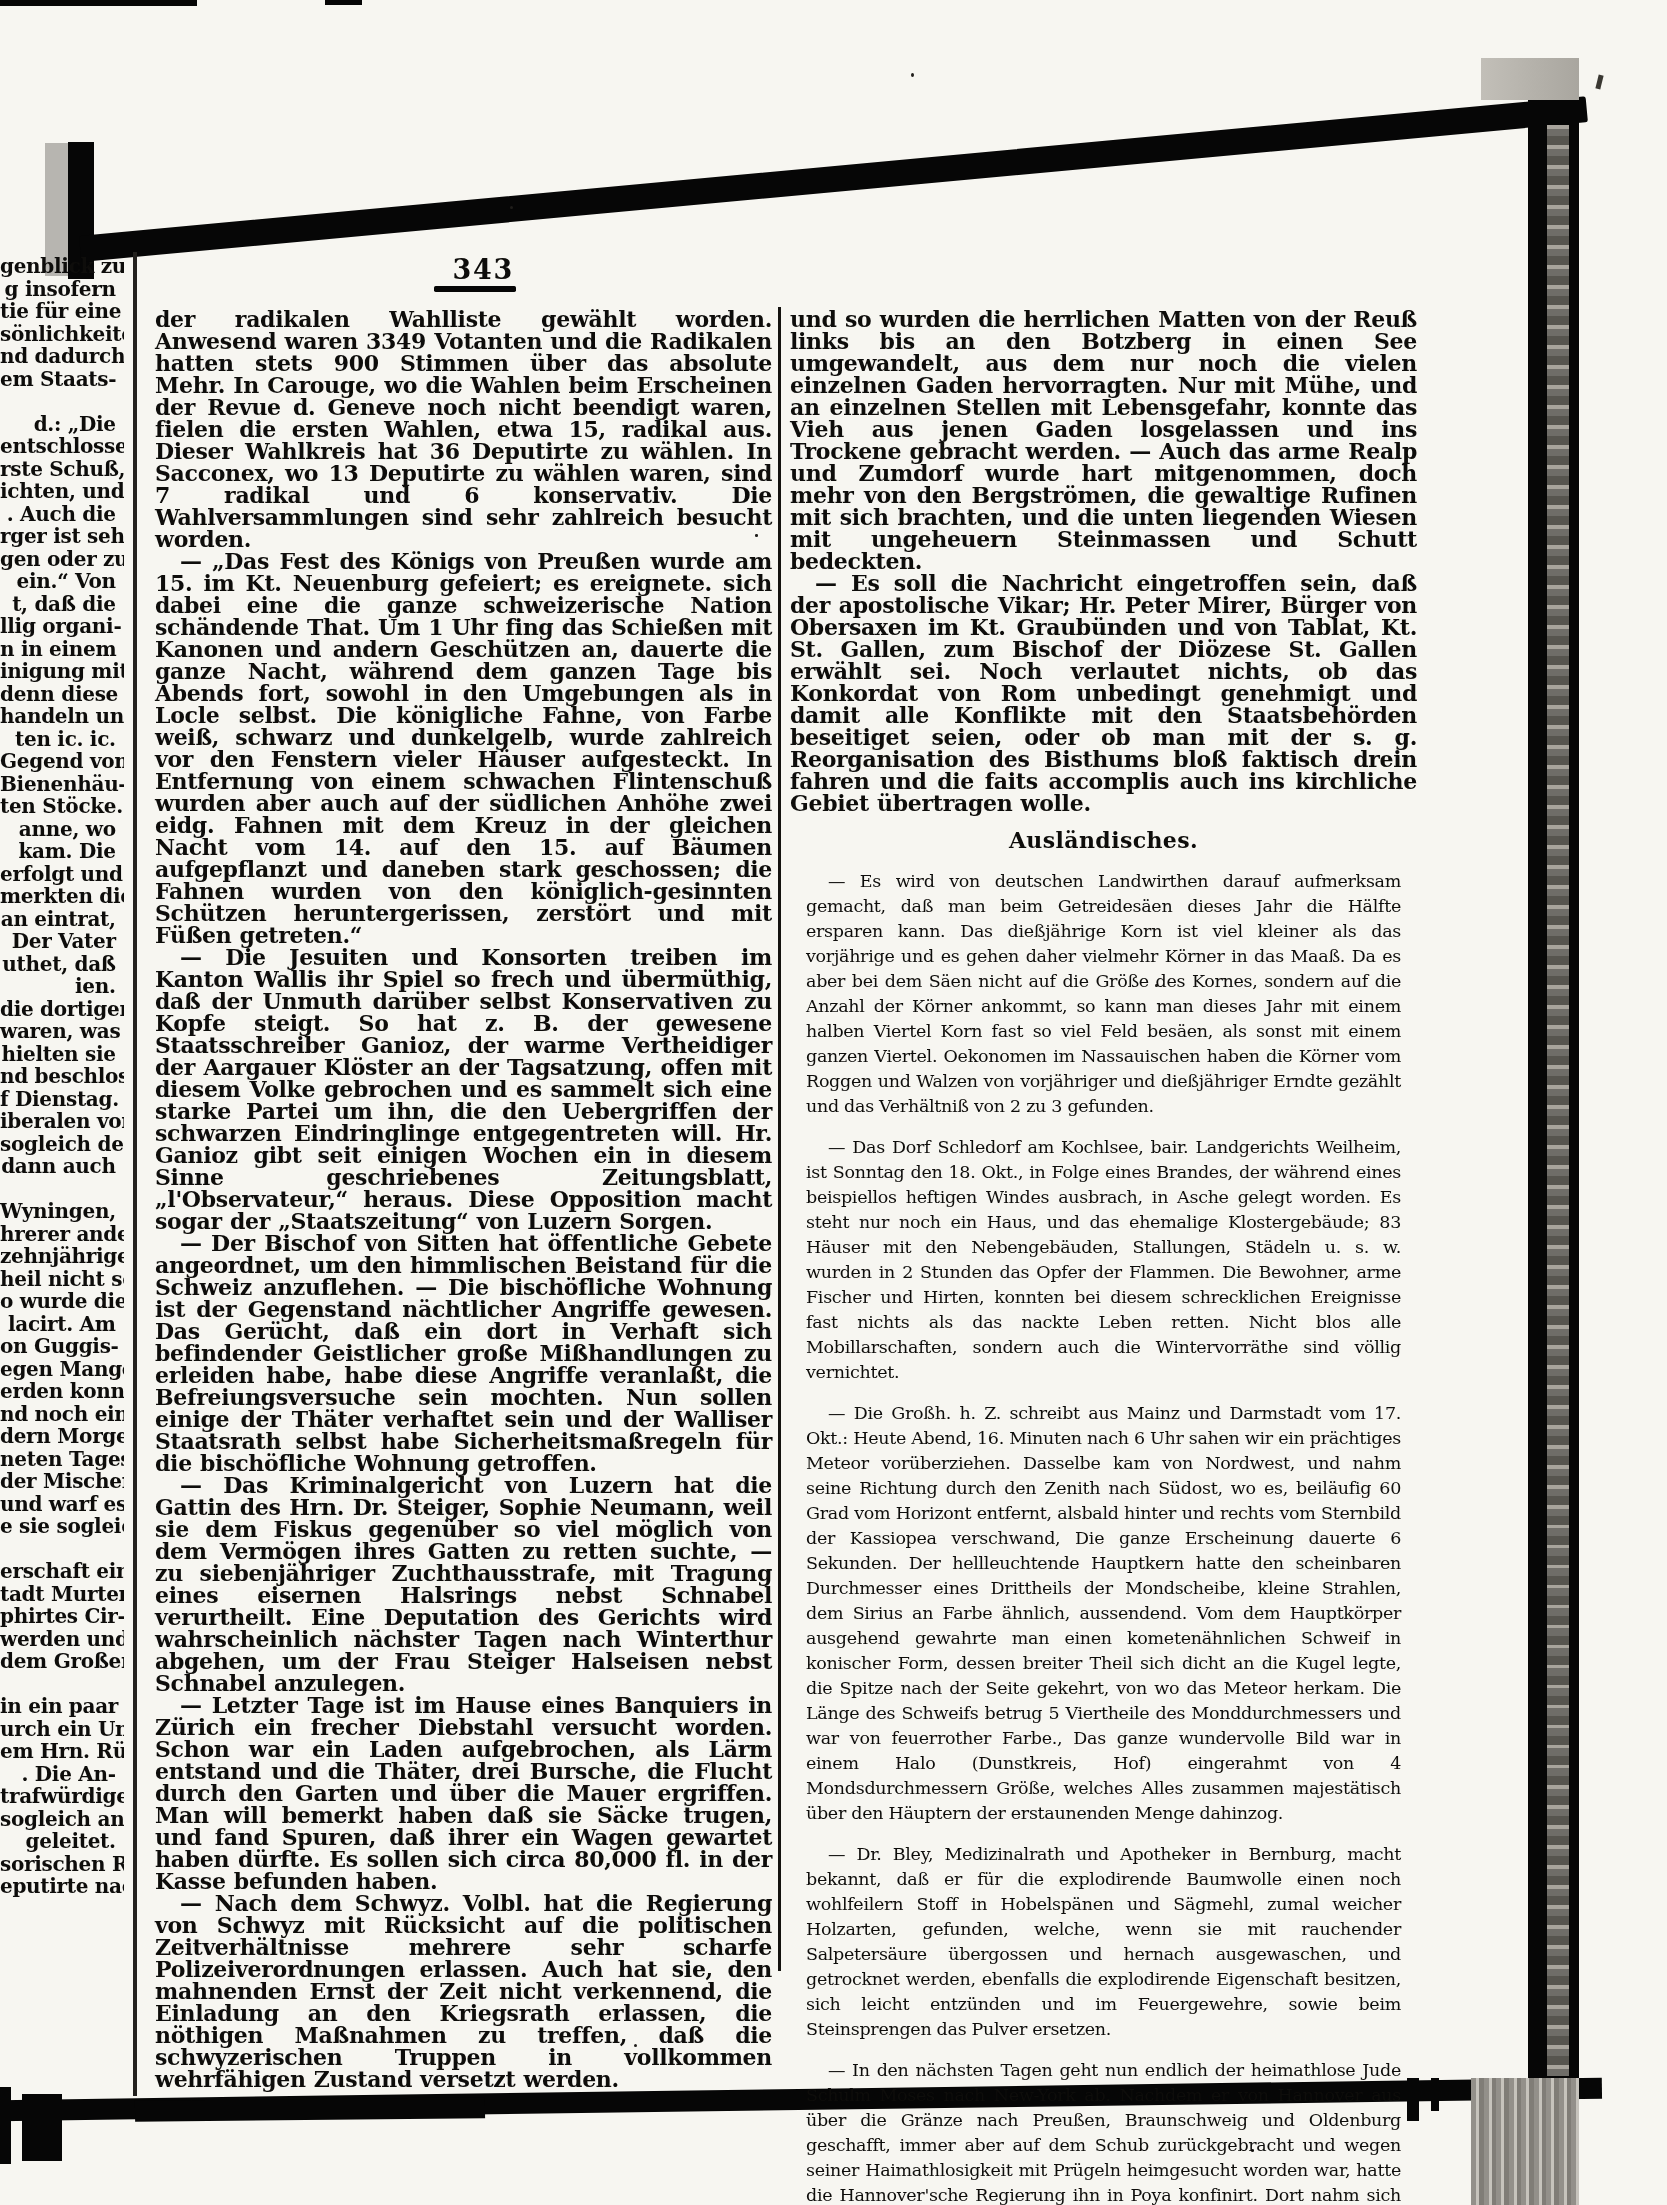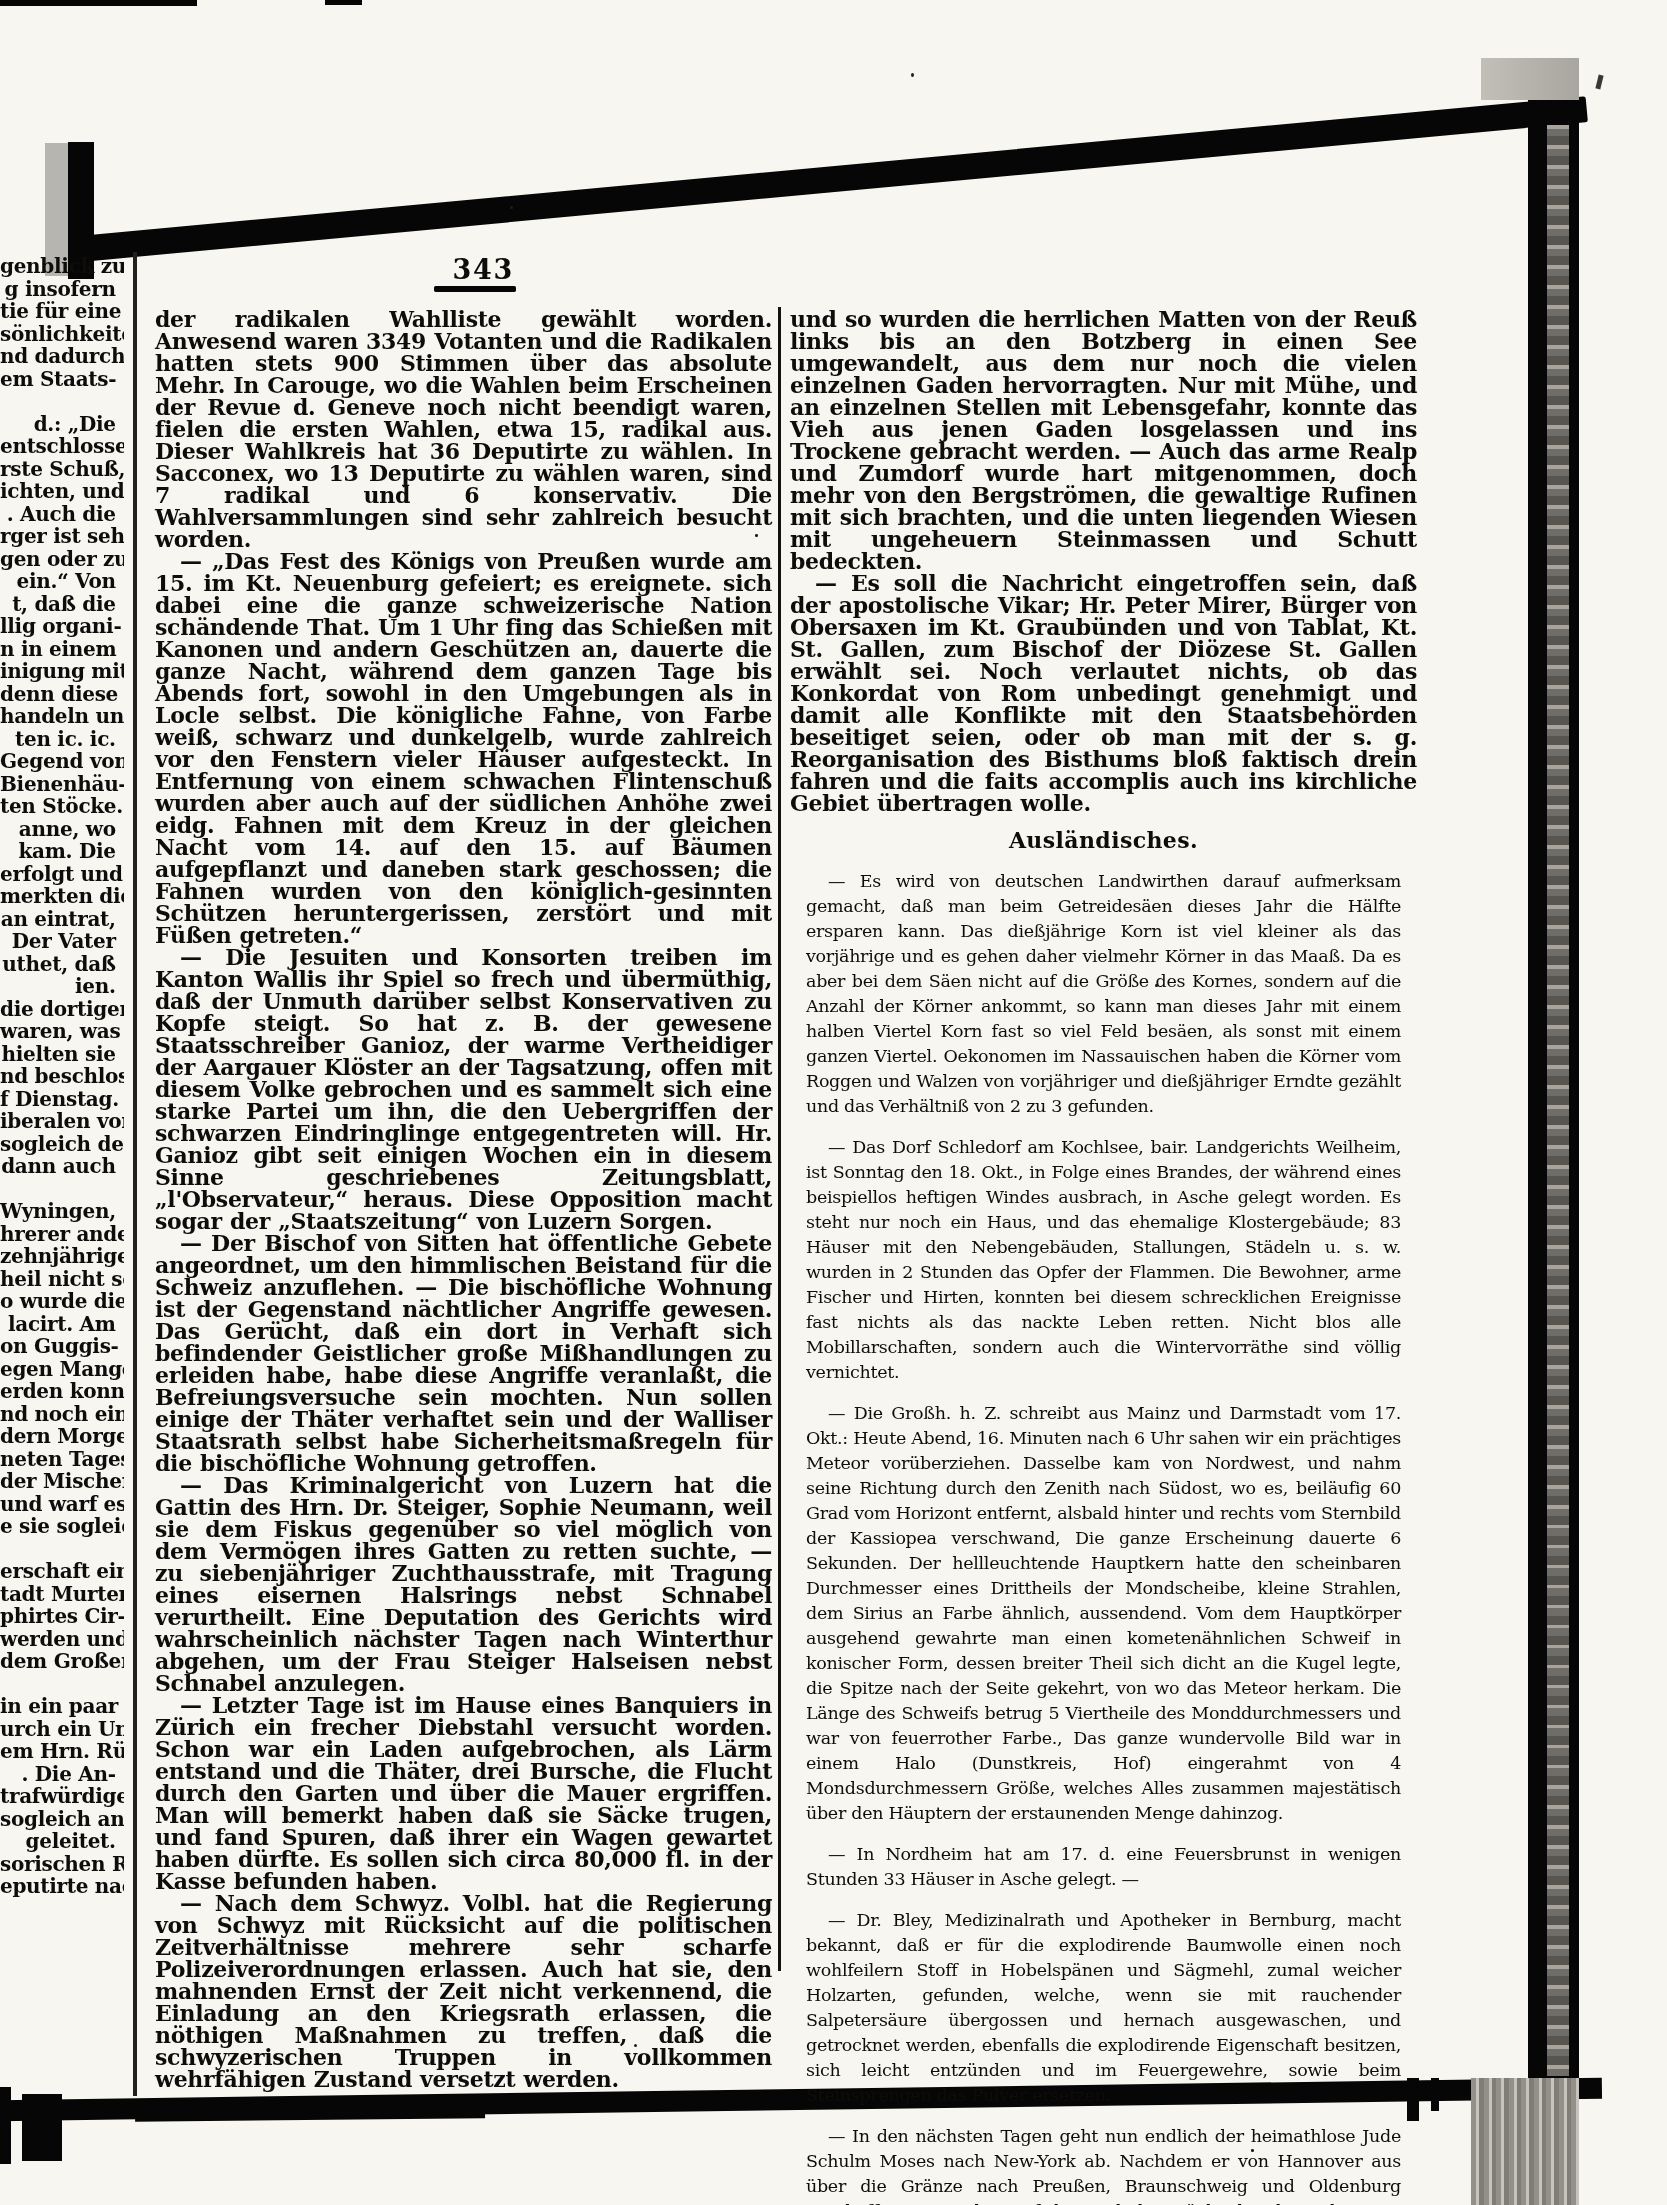--- a/index.html
+++ b/index.html
@@ -182,7 +182,6 @@
       <p class="para-sm">— Es wird von deutschen Landwirthen darauf aufmerksam gemacht, daß man beim Getreidesäen dieses Jahr die Hälfte ersparen kann. Das dießjährige Korn ist viel kleiner als das vorjährige und es gehen daher vielmehr Körner in das Maaß. Da es aber bei dem Säen nicht auf die Größe des Kornes, sondern auf die Anzahl der Körner ankommt, so kann man dieses Jahr mit einem halben Viertel Korn fast so viel Feld besäen, als sonst mit einem ganzen Viertel. Oekonomen im Nassauischen haben die Körner vom Roggen und Walzen von vorjähriger und dießjähriger Erndte gezählt und das Verhältniß von 2 zu 3 gefunden.</p>
       <p class="para-sm">— Das Dorf Schledorf am Kochlsee, bair. Landgerichts Weilheim, ist Sonntag den 18. Okt., in Folge eines Brandes, der während eines beispiellos heftigen Windes ausbrach, in Asche gelegt worden. Es steht nur noch ein Haus, und das ehemalige Klostergebäude; 83 Häuser mit den Nebengebäuden, Stallungen, Städeln u. s. w. wurden in 2 Stunden das Opfer der Flammen. Die Bewohner, arme Fischer und Hirten, konnten bei diesem schrecklichen Ereignisse fast nichts als das nackte Leben retten. Nicht blos alle Mobillarschaften, sondern auch die Wintervorräthe sind völlig vernichtet.</p>
       <p class="para-sm">— Die Großh. h. Z.  schreibt aus Mainz und Darmstadt vom 17. Okt.: Heute Abend, 16. Minuten nach 6 Uhr sahen wir ein prächtiges Meteor vorüberziehen. Dasselbe kam von Nordwest, und nahm seine Richtung durch den Zenith nach Südost, wo es, beiläufig 60 Grad vom Horizont entfernt, alsbald hinter und rechts vom Sternbild der Kassiopea verschwand, Die ganze Erscheinung dauerte 6 Sekunden. Der hellleuchtende Hauptkern hatte den scheinbaren Durchmesser eines Drittheils der Mondscheibe, kleine Strahlen, dem Sirius an Farbe ähnlich, aussendend. Vom dem Hauptkörper ausgehend gewahrte man einen kometenähnlichen Schweif in konischer Form, dessen breiter Theil sich dicht an die Kugel legte, die Spitze nach der Seite gekehrt, von wo das Meteor herkam. Die Länge des Schweifs betrug 5 Viertheile des Monddurchmessers und war von feuerrother Farbe., Das ganze wundervolle Bild war in einem Halo (Dunstkreis, Hof) eingerahmt von 4 Mondsdurchmessern Größe, welches Alles zusammen majestätisch über den Häuptern der erstaunenden Menge dahinzog.</p>
-      <p class="para-sm">— In Nordheim hat am 17. d. eine Feuersbrunst in wenigen Stunden 33 Häuser in Asche gelegt. —</p>
       <p class="para-sm">— Dr. Bley, Medizinalrath und Apotheker in Bernburg, macht bekannt, daß er für die explodirende Baumwolle einen noch wohlfeilern Stoff in Hobelspänen und Sägmehl, zumal weicher Holzarten, gefunden, welche, wenn sie mit rauchender Salpetersäure übergossen und hernach ausgewaschen, und getrocknet werden, ebenfalls die explodirende Eigenschaft besitzen, sich leicht entzünden und im Feuergewehre, sowie beim Steinsprengen das Pulver ersetzen.</p>
       <p class="para-sm">— In den nächsten Tagen geht nun endlich der heimathlose Jude Schulm Moses nach New-York ab. Nachdem er von Hannover aus über die Gränze nach Preußen, Braunschweig und Oldenburg geschafft, immer aber auf dem Schub zurückgebracht und wegen seiner Haimathlosigkeit mit Prügeln heimgesucht worden war, hatte die Hannover'sche Regierung ihn in Poya konfinirt. Dort nahm sich der Advokat Oppermann des Unglücklichen an und veranstaltete Geldsammlungen, um ihn nach Amerika zu schaffen. Was fehlt, hat die hannover'sche Regierung zugeschossen, um den Aergernissen ein Ende zu machen.</p>
     </div>

